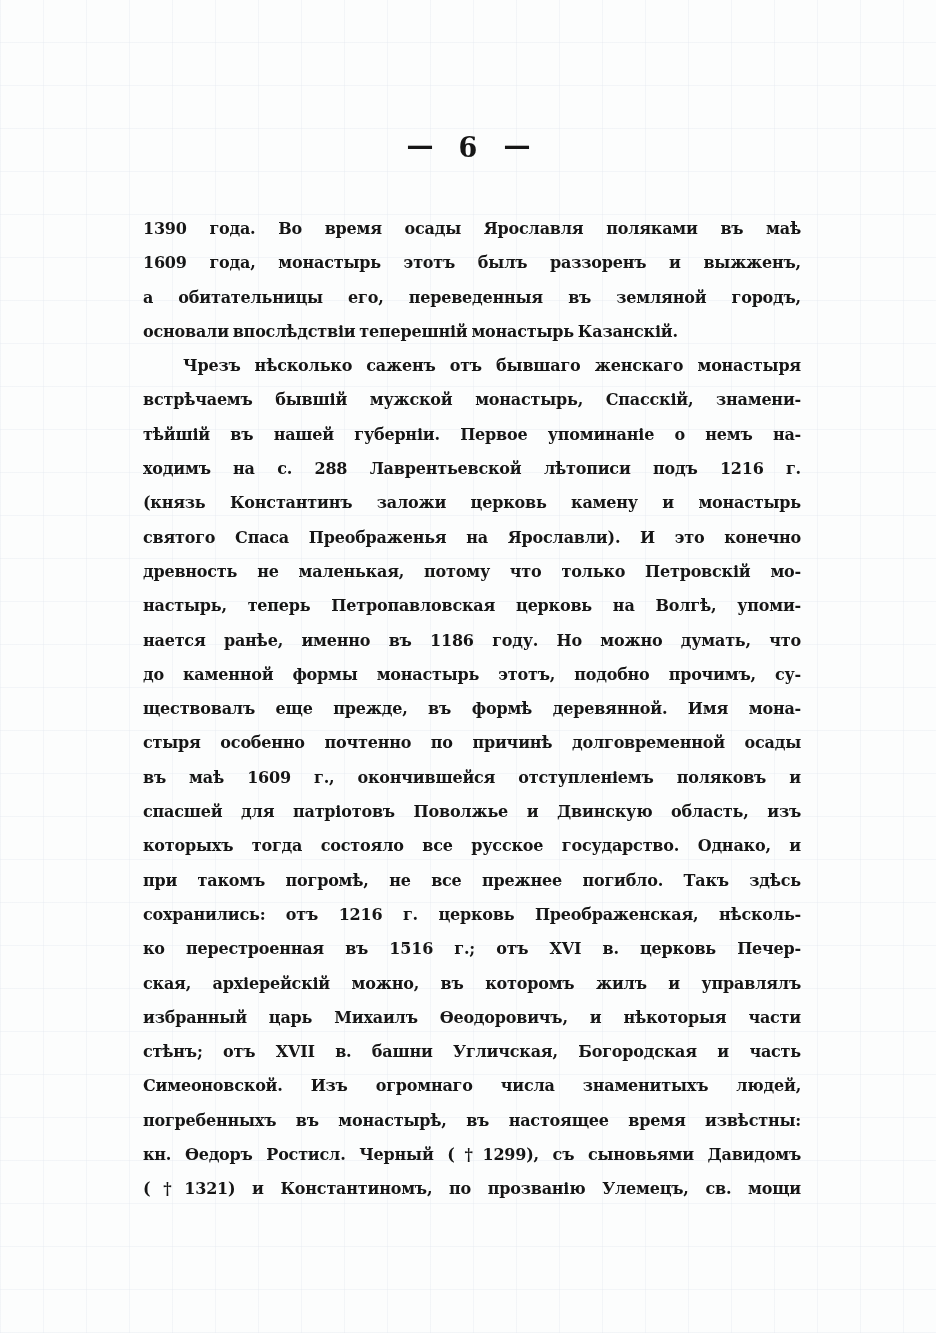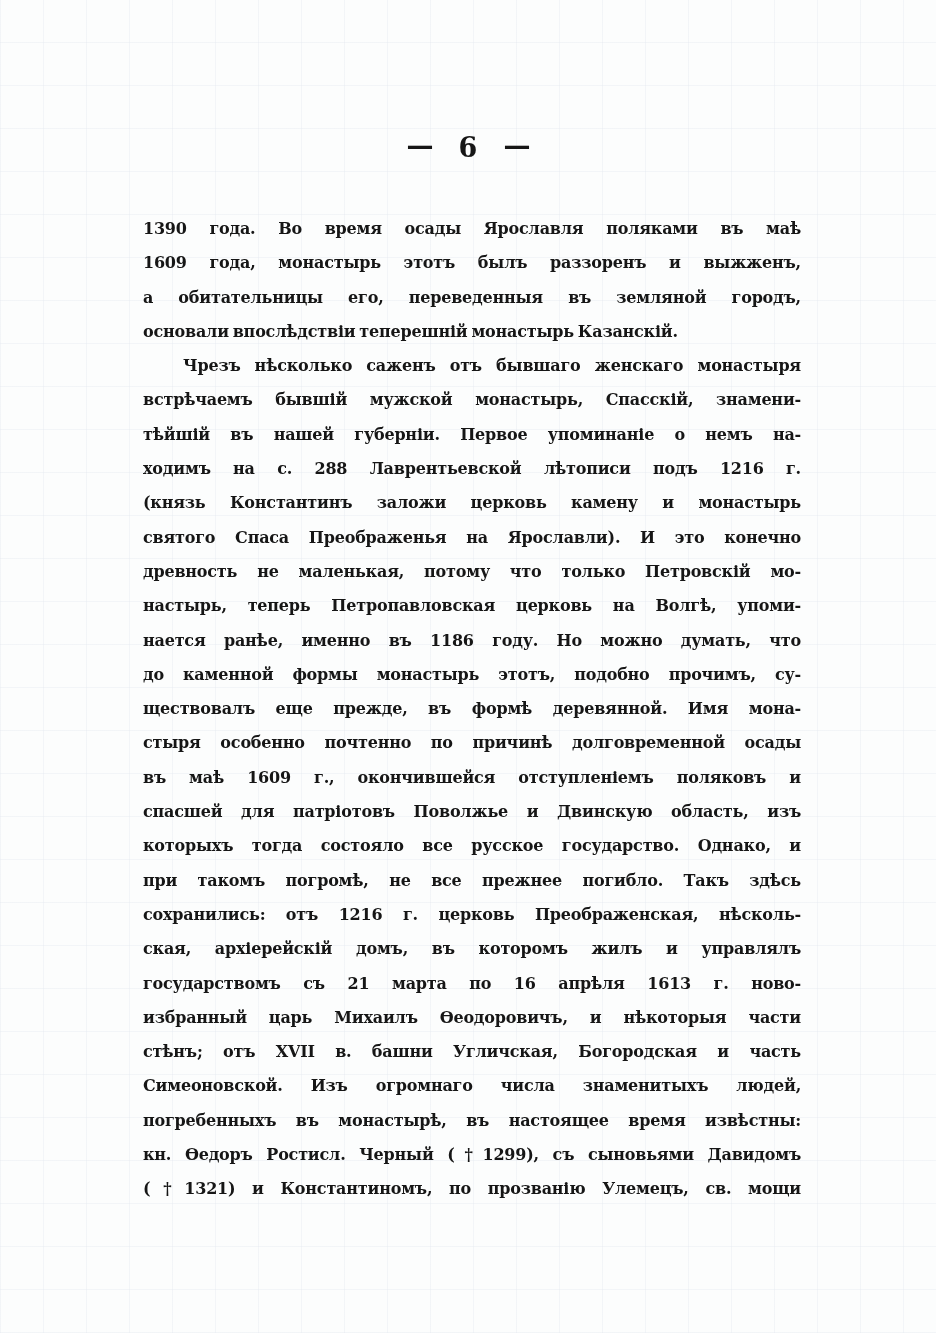--- a/index.html
+++ b/index.html
@@ -98,6 +98,7 @@
       <div class="text-line">которыхъ тогда состояло все русское государство.  Однако, и</div>
       <div class="text-line">при такомъ погромѣ,  не все прежнее погибло.  Такъ здѣсь</div>
       <div class="text-line">сохранились: отъ 1216 г.  церковь Преображенская,  нѣсколь-</div>
+      <div class="text-line">ко перестроенная въ  1516 г.;  отъ XVI в.  церковь Печер-</div>
       <div class="text-line">ская,  архіерейскій домъ,  въ которомъ жилъ  и управлялъ</div>
       <div class="text-line">государствомъ  съ 21 марта  по 16 апрѣля 1613 г. ново-</div>
       <div class="text-line">избранный царь Михаилъ Ѳеодоровичъ,  и нѣкоторыя части</div>

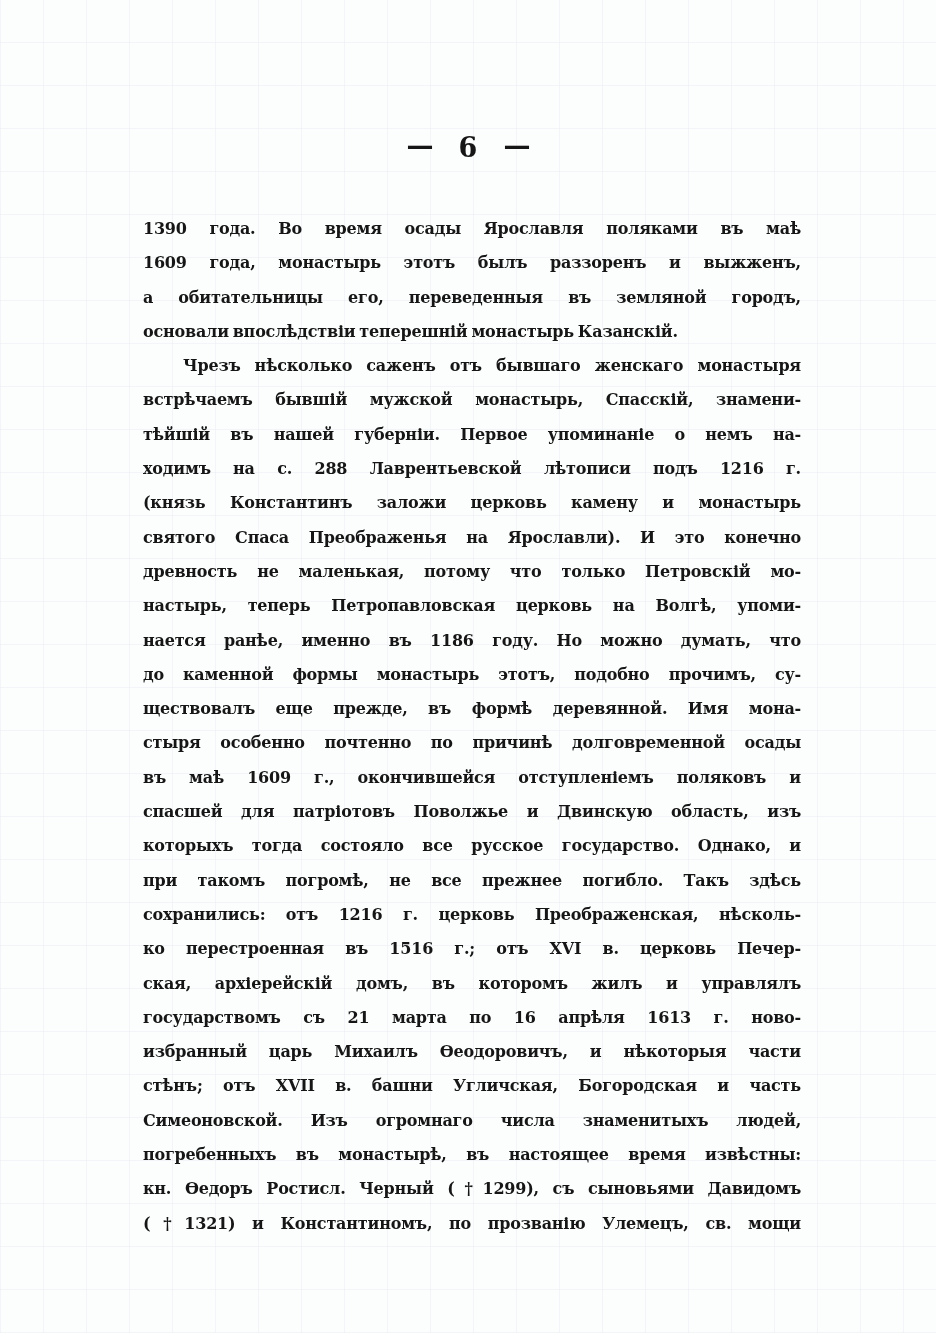--- a/index.html
+++ b/index.html
@@ -99,7 +99,7 @@
       <div class="text-line">при такомъ погромѣ,  не все прежнее погибло.  Такъ здѣсь</div>
       <div class="text-line">сохранились: отъ 1216 г.  церковь Преображенская,  нѣсколь-</div>
       <div class="text-line">ко перестроенная въ  1516 г.;  отъ XVI в.  церковь Печер-</div>
-      <div class="text-line">ская,  архіерейскій домъ,  въ которомъ жилъ  и управлялъ</div>
+      <div class="text-line">ская,  архіерейскій можно,  въ которомъ жилъ  и управлялъ</div>
       <div class="text-line">государствомъ  съ 21 марта  по 16 апрѣля 1613 г. ново-</div>
       <div class="text-line">избранный царь Михаилъ Ѳеодоровичъ,  и нѣкоторыя части</div>
       <div class="text-line">стѣнъ;  отъ XVII в.  башни Угличская, Богородская  и часть</div>

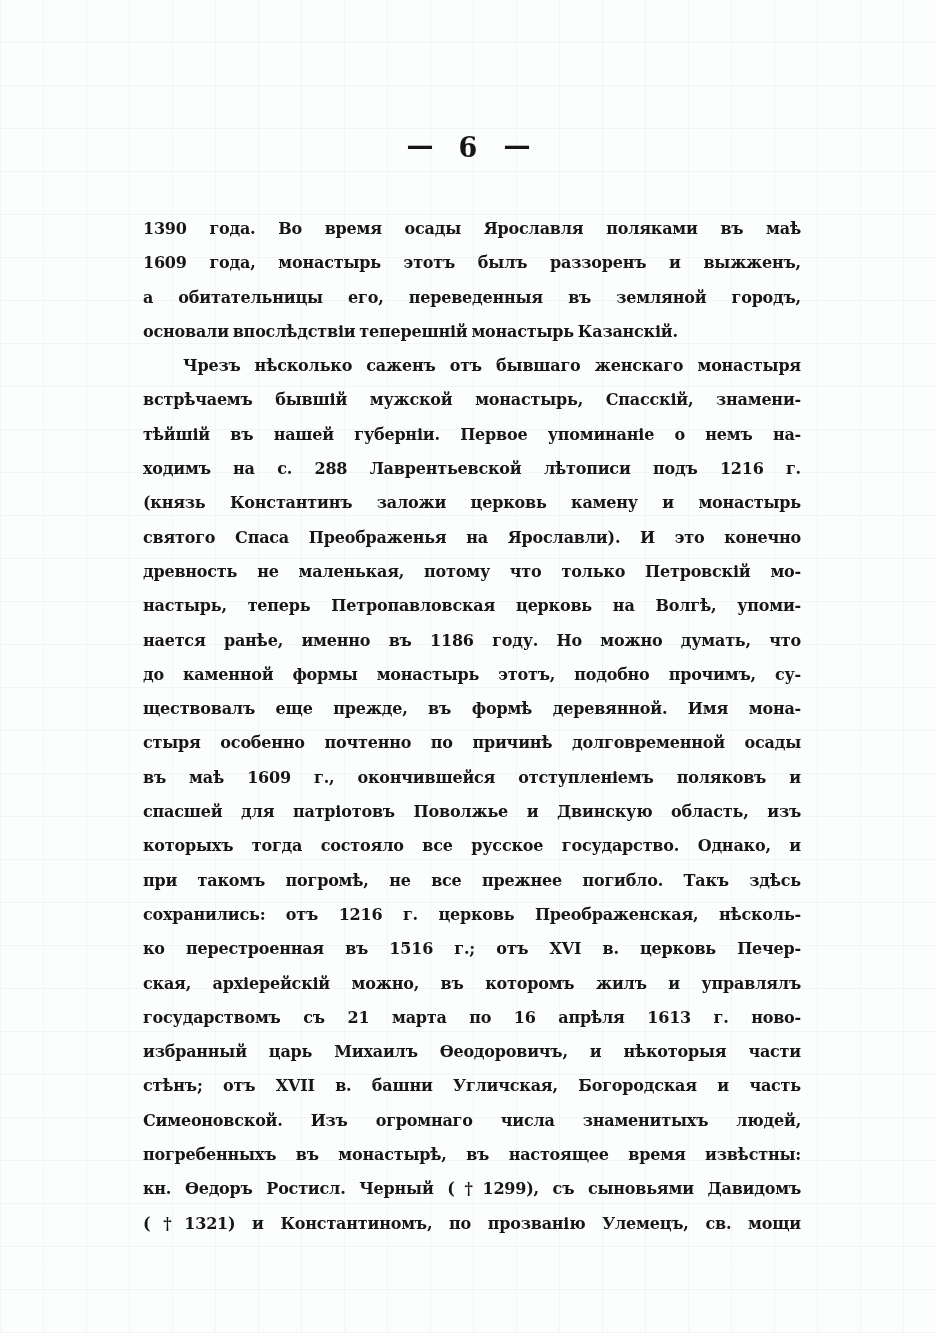--- a/index.html
+++ b/index.html
@@ -100,7 +100,6 @@
       <div class="text-line">сохранились: отъ 1216 г.  церковь Преображенская,  нѣсколь-</div>
       <div class="text-line">ко перестроенная въ  1516 г.;  отъ XVI в.  церковь Печер-</div>
       <div class="text-line">ская,  архіерейскій можно,  въ которомъ жилъ  и управлялъ</div>
-      <div class="text-line">государствомъ  съ 21 марта  по 16 апрѣля 1613 г. ново-</div>
       <div class="text-line">избранный царь Михаилъ Ѳеодоровичъ,  и нѣкоторыя части</div>
       <div class="text-line">стѣнъ;  отъ XVII в.  башни Угличская, Богородская  и часть</div>
       <div class="text-line">Симеоновской.  Изъ огромнаго  числа знаменитыхъ  людей,</div>

